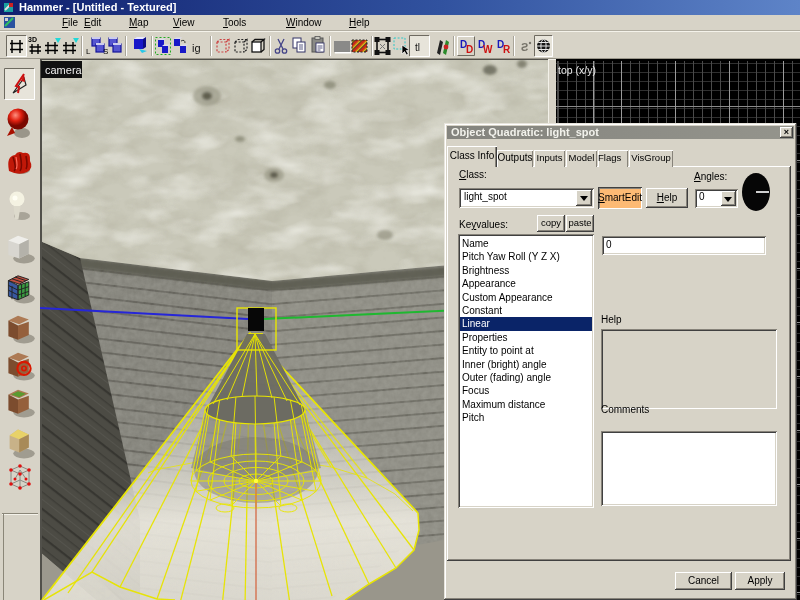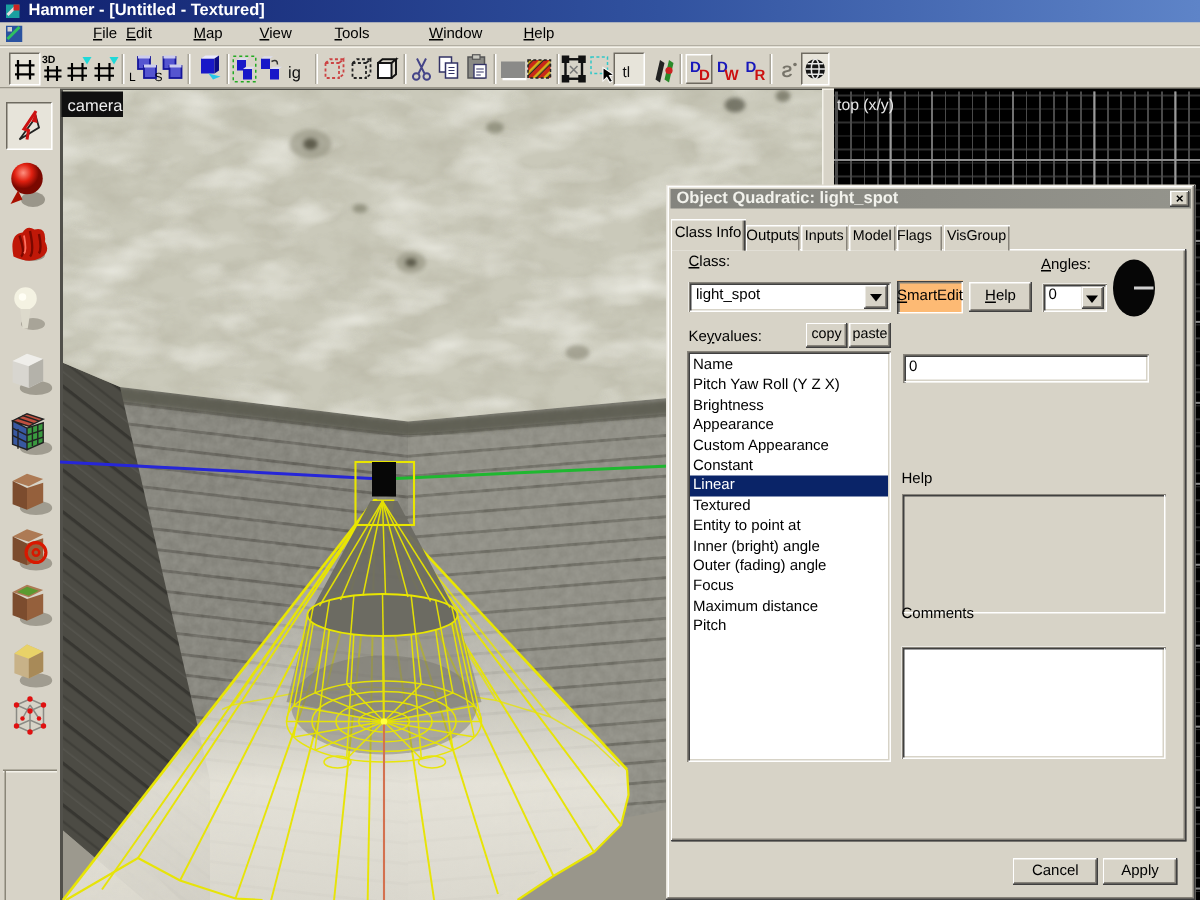--- a/index.html
+++ b/index.html
@@ -559,7 +559,7 @@
    <div style="padding-left:2px;">Custom Appearance</div>
    <div style="padding-left:2px;">Constant</div>
    <div style="padding-left:2px;background:#0a2468;color:#fff;">Linear</div>
-   <div style="padding-left:2px;">Textured</div>
+   <div style="padding-left:2px;">Properties</div>
    <div style="padding-left:2px;">Entity to point at</div>
    <div style="padding-left:2px;">Inner (bright) angle</div>
    <div style="padding-left:2px;">Outer (fading) angle</div>

